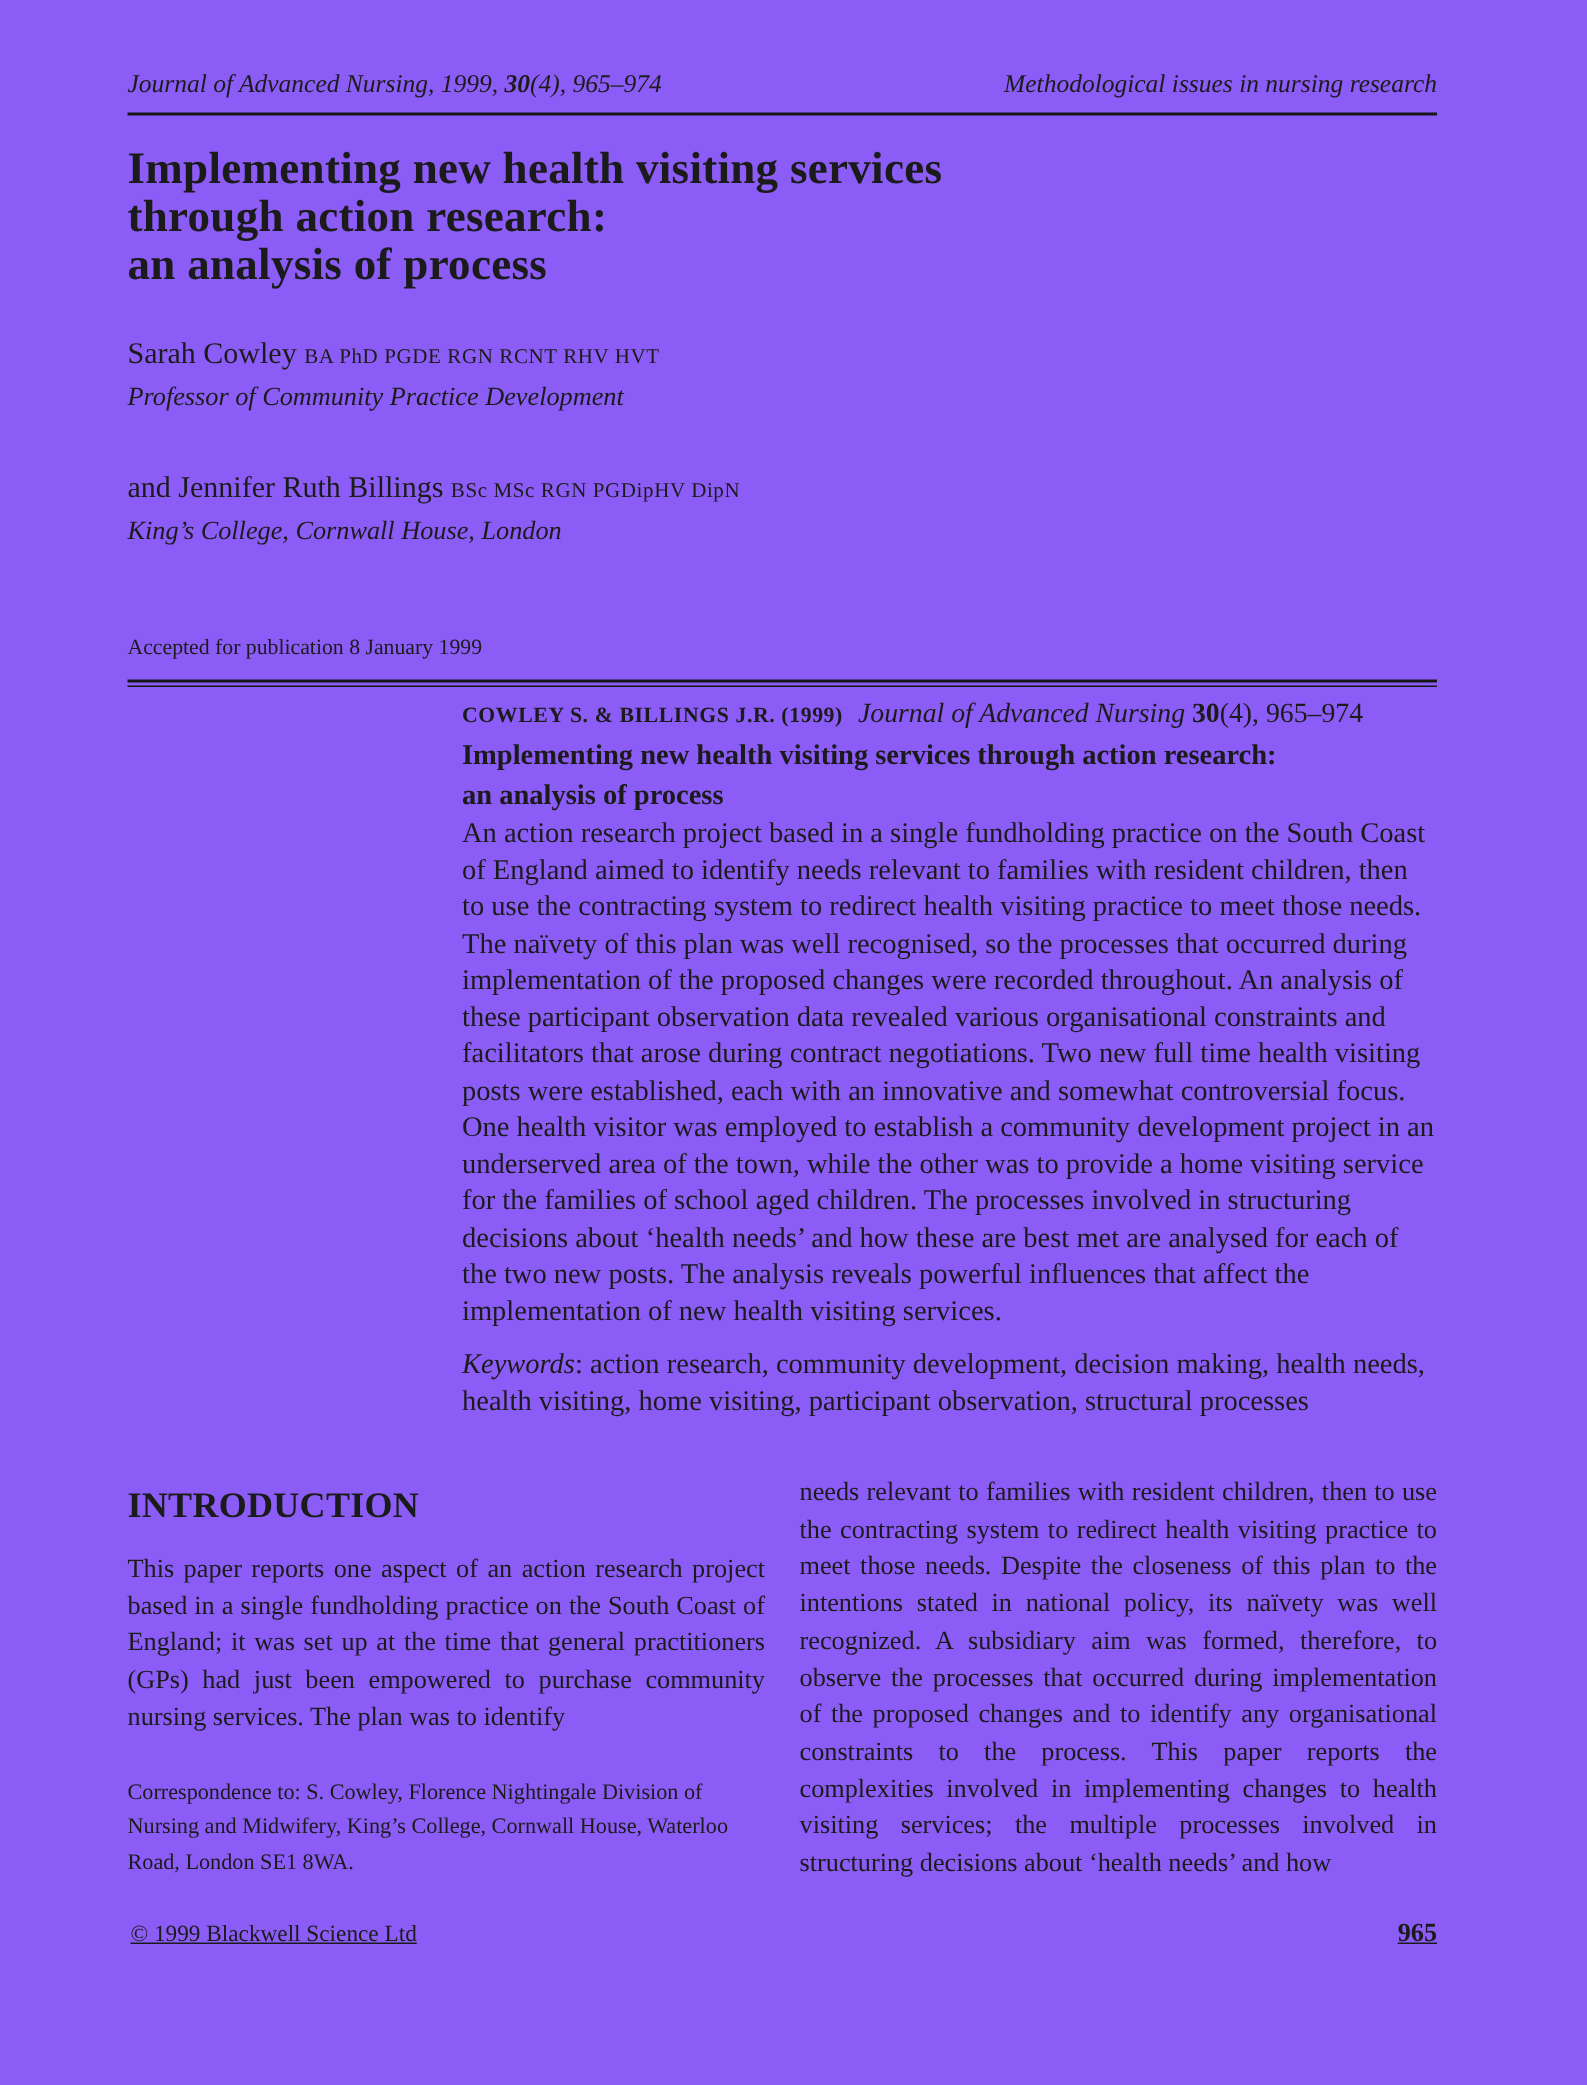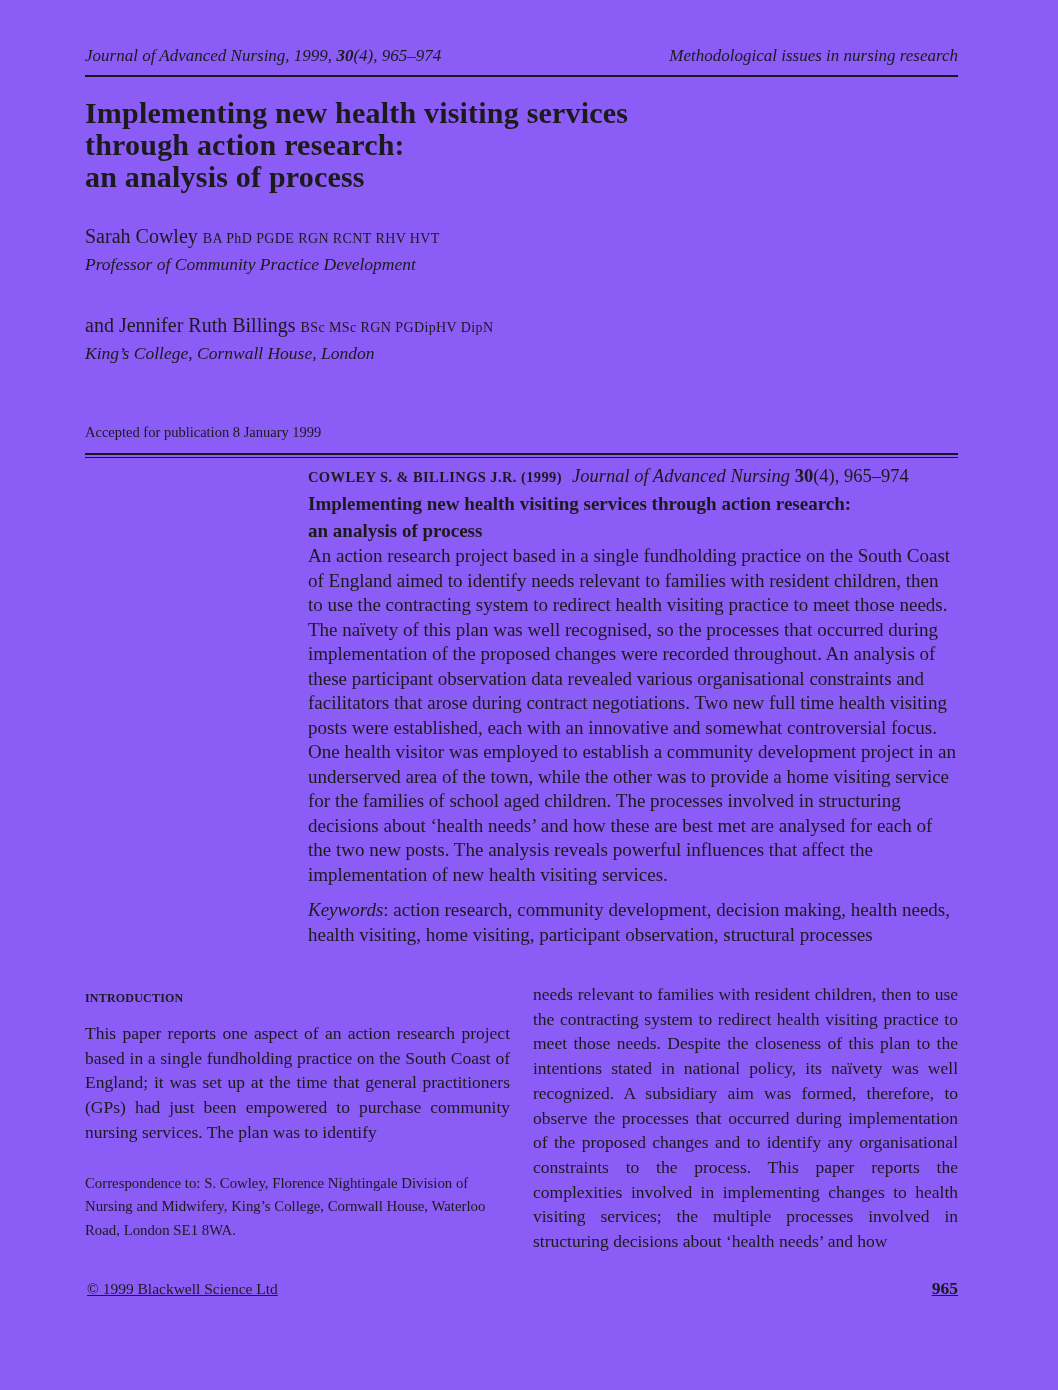--- a/index.html
+++ b/index.html
@@ -62,7 +62,7 @@
   .col-left{width:425px;}
   .col-right{width:425px;margin-top:-9px;}
   .intro-heading{
-    margin:0 0 15px 0;font-size:12px;font-weight:bold;letter-spacing:.2px;
+    margin:0 0 15px 0;font-size:24px;font-weight:bold;letter-spacing:.2px;
   }
   .body-par{
     margin:0;font-size:17.5px;line-height:24.7px;

